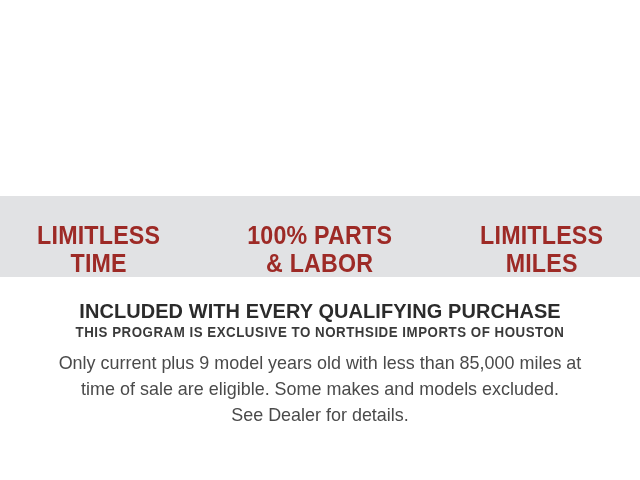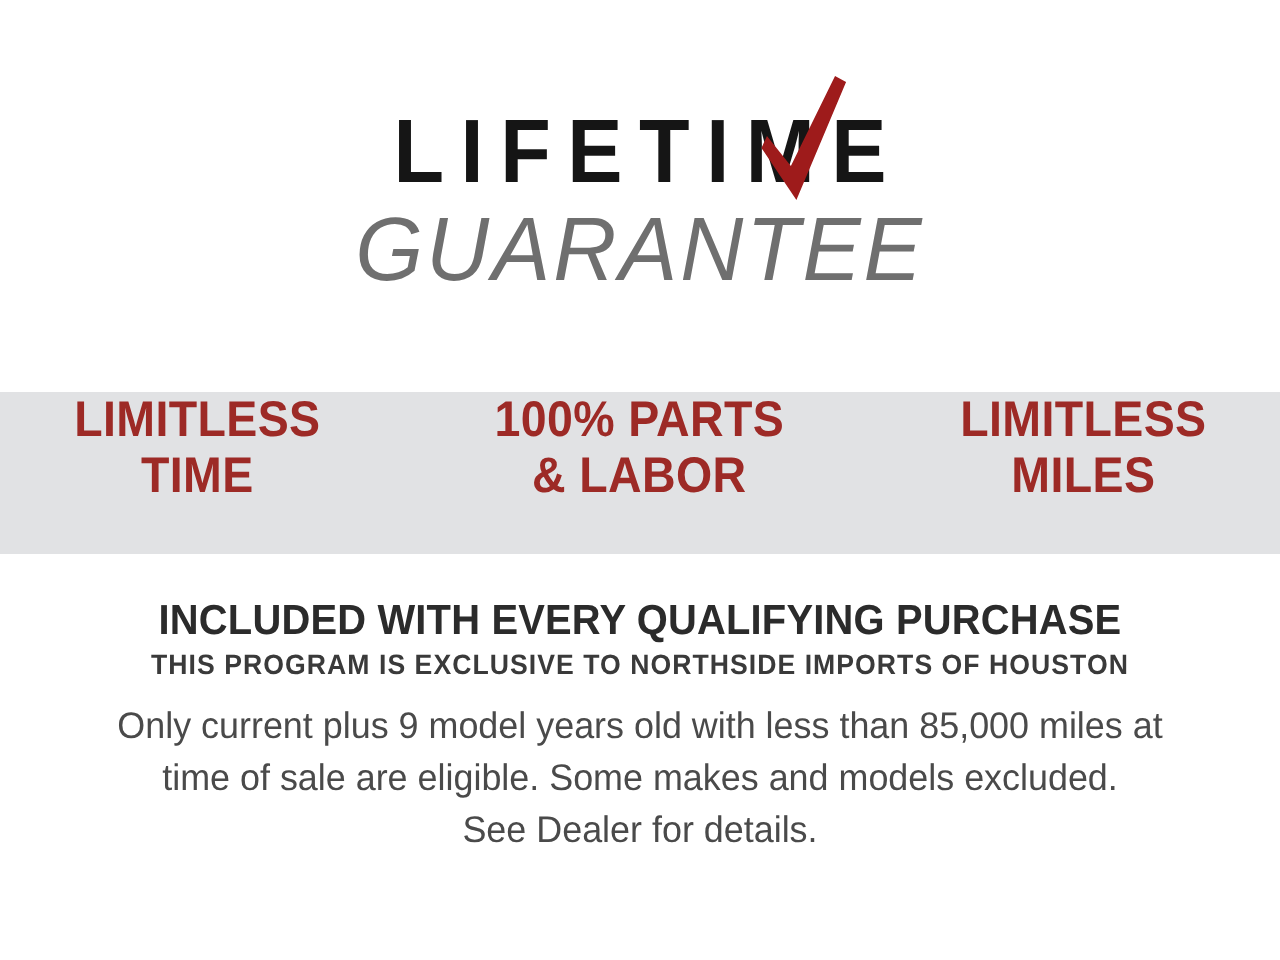--- a/index.html
+++ b/index.html
@@ -145,15 +145,6 @@
 
 <div class="ad">
 
-  <div class="hero">
-    <div class="hero-lifetime">
-      <span>LIFETIME</span>
-      <svg class="checkmark" viewBox="0 0 52 66" xmlns="http://www.w3.org/2000/svg" aria-hidden="true">
-        <path d="M4 36 L7 30 L20 45 L44 0 L50 3 L23 62 Z" fill="#9e1b1b"></path>
-      </svg>
-    </div>
-    <div class="hero-guarantee">GUARANTEE</div>
-  </div>
 
   <div class="band">
     <div class="band-col">

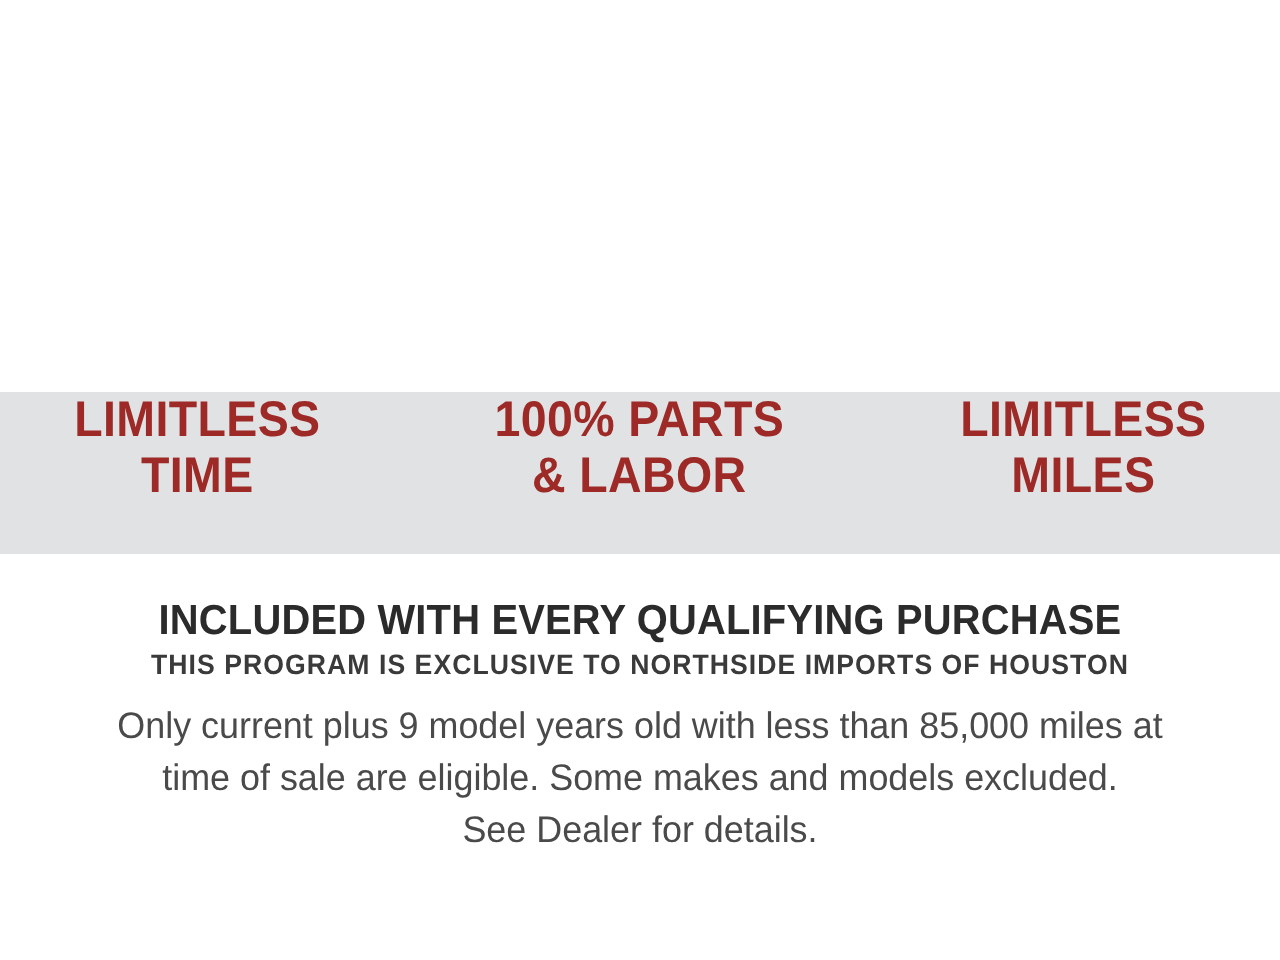--- a/index.html
+++ b/index.html
@@ -76,7 +76,7 @@
     height: 81px;
     background: #e1e2e4;
     display: flex;
-    align-items: flex-start;
+    align-items: flex-end;
     gap: 24px;
   }
 

